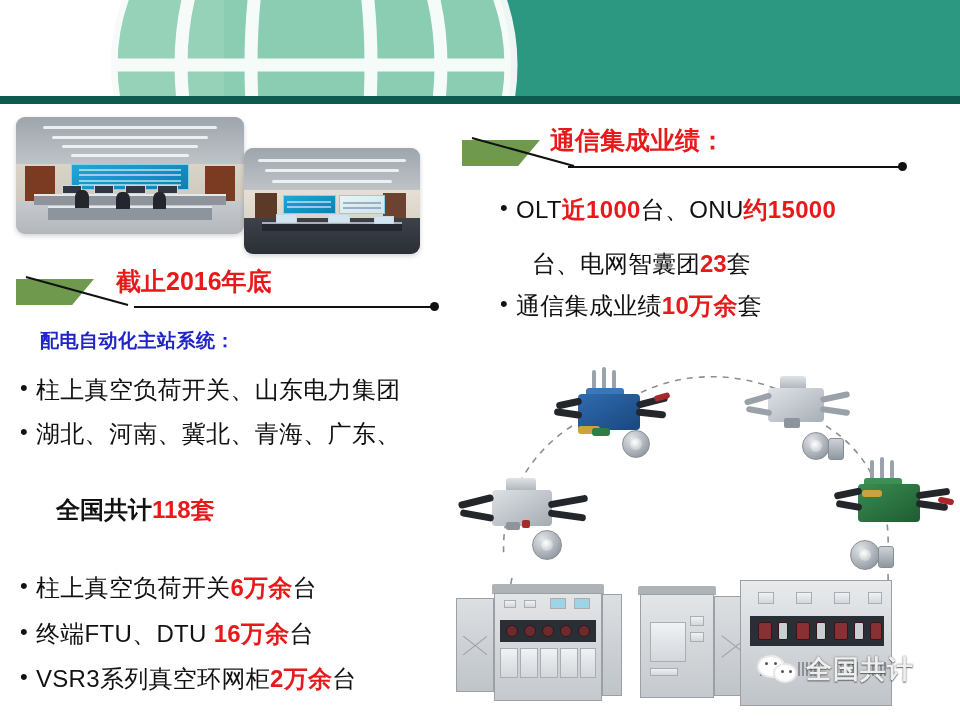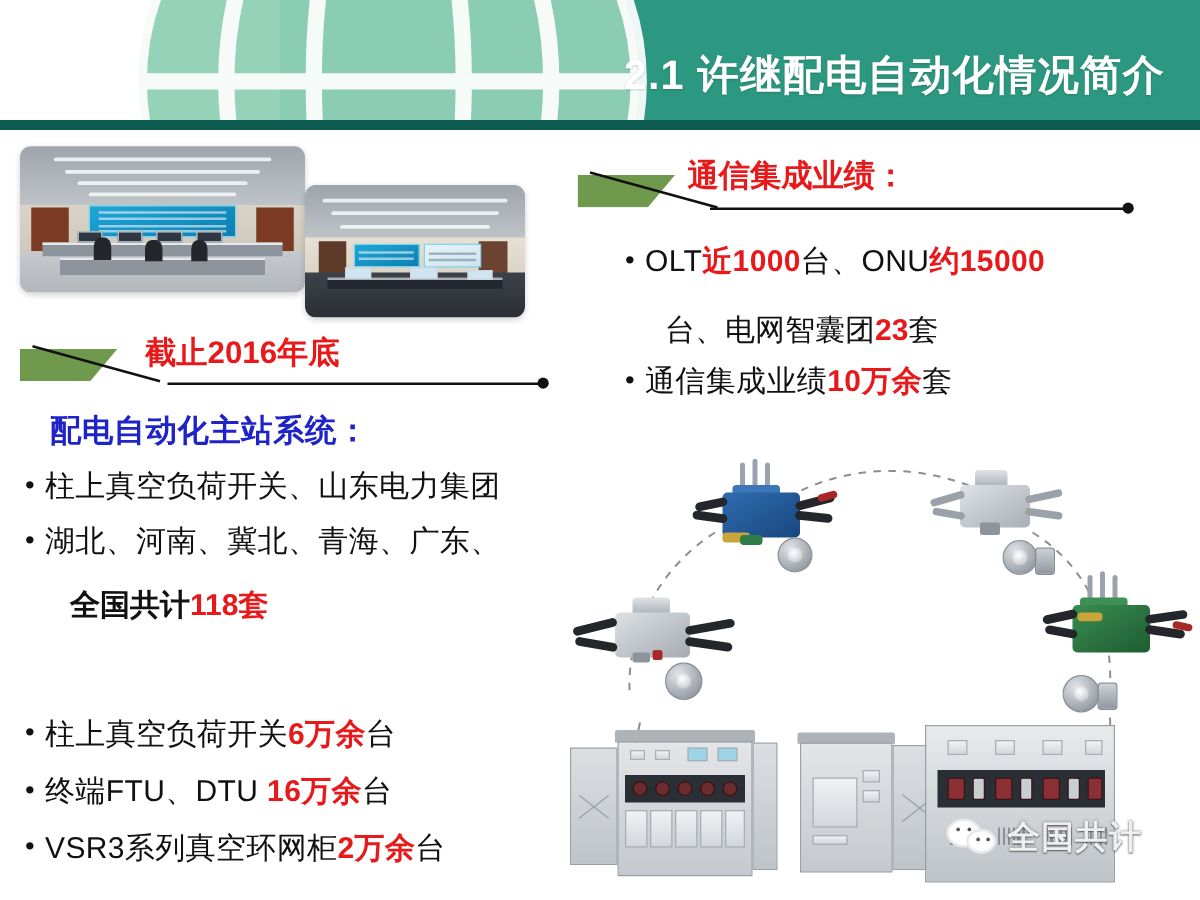--- a/index.html
+++ b/index.html
@@ -202,7 +202,6 @@
       </svg>
     </div>
 
-    <div class="header-title">2.1 许继配电自动化情况简介</div>
   </div>
   <div class="header-rule"></div>
 

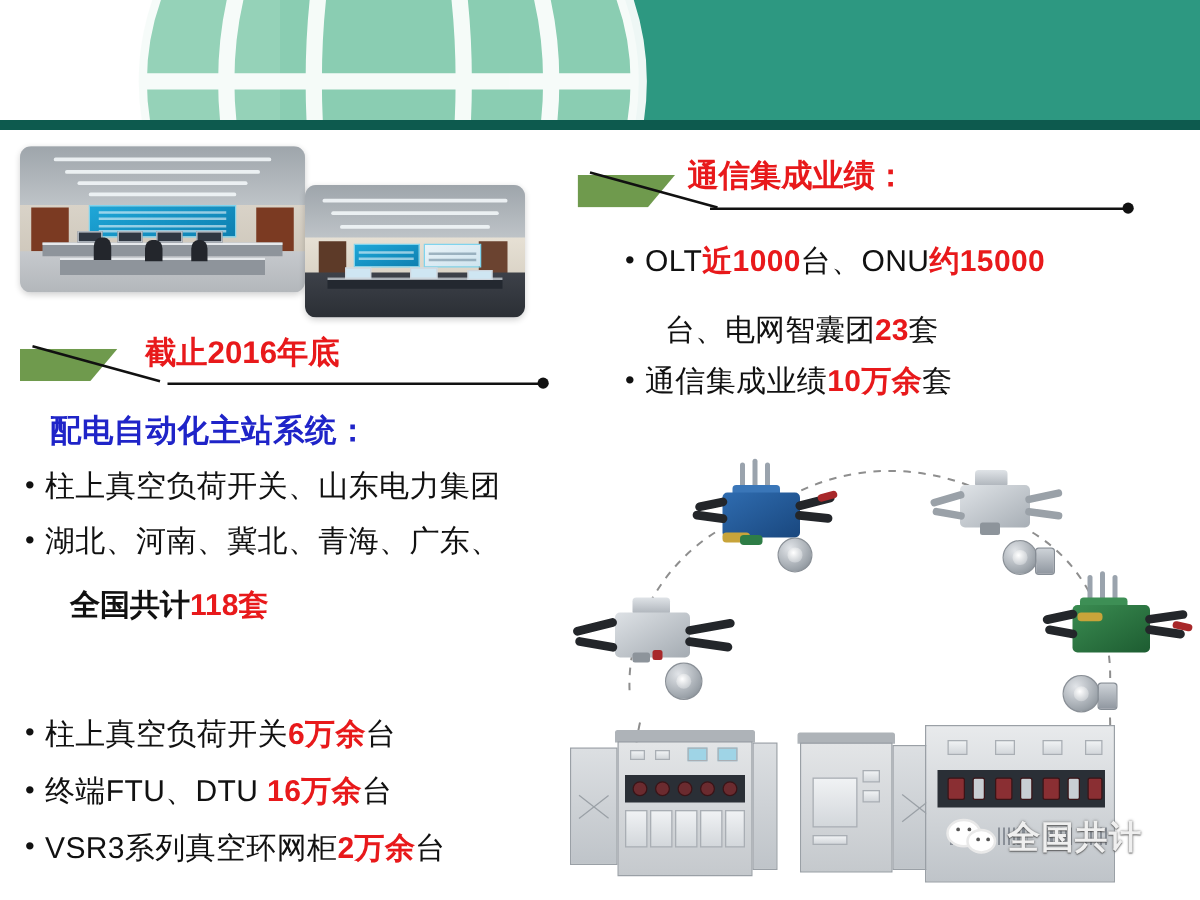--- a/index.html
+++ b/index.html
@@ -84,7 +84,7 @@
 
   
   .subhead {
-    position: absolute; font-size: 25px; font-weight: bold; color: #1f24c8;
+    position: absolute; font-size: 19px; font-weight: bold; color: #1f24c8;
     white-space: nowrap; letter-spacing: .5px;
   }
   .bullet-row { position: absolute; display: flex; align-items: flex-start; white-space: nowrap; }

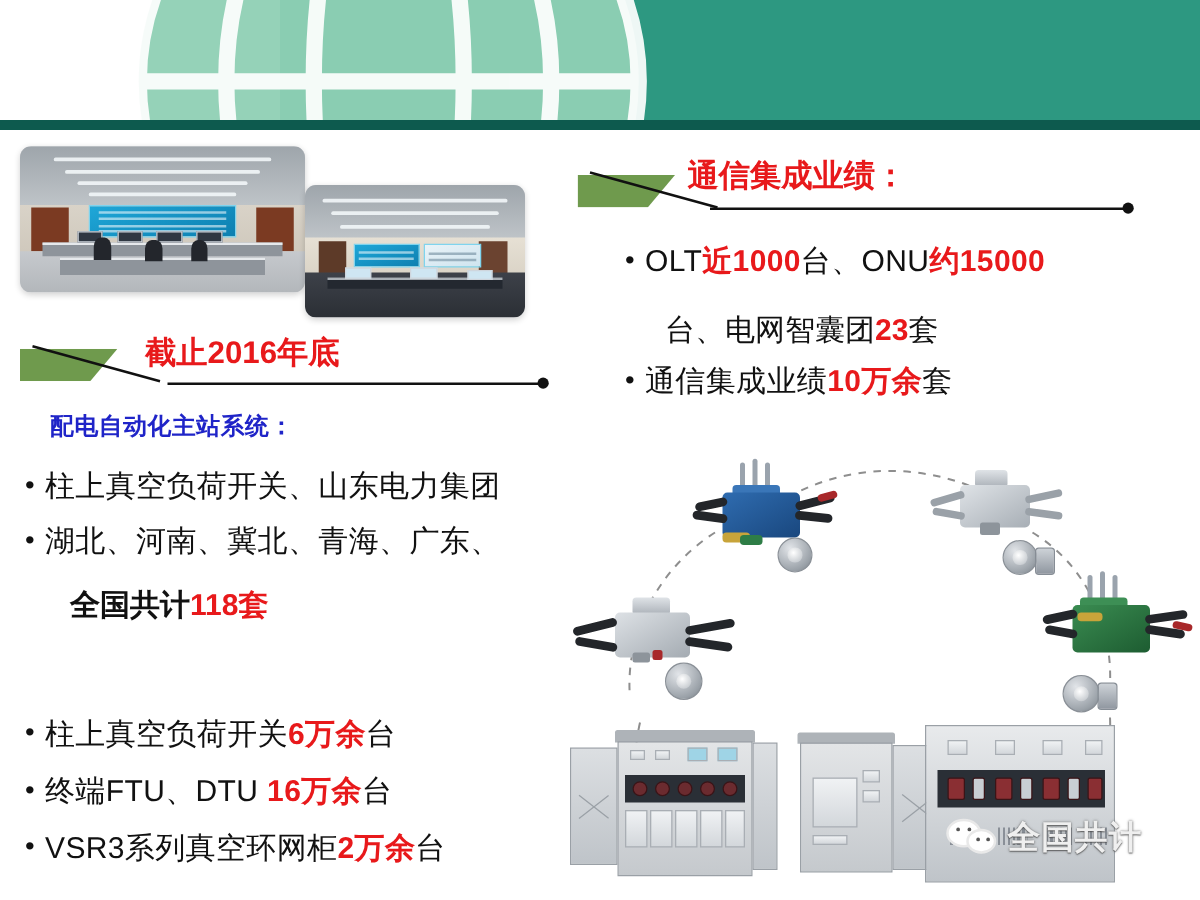--- a/index.html
+++ b/index.html
@@ -101,7 +101,7 @@
   .lc-b1 { left: 20px; top: 376px; }
   .lc-b2 { left: 20px; top: 420px; }
   .lc-b2b { left: 56px; top: 462px; }
-  .lc-total { left: 56px; top: 468px; font-weight: bold; }
+  .lc-total { left: 56px; top: 494px; font-weight: bold; }
   .lc-head2 { left: 40px; top: 534px; }
   .lc-b3 { left: 20px; top: 574px; }
   .lc-b4 { left: 20px; top: 620px; }

